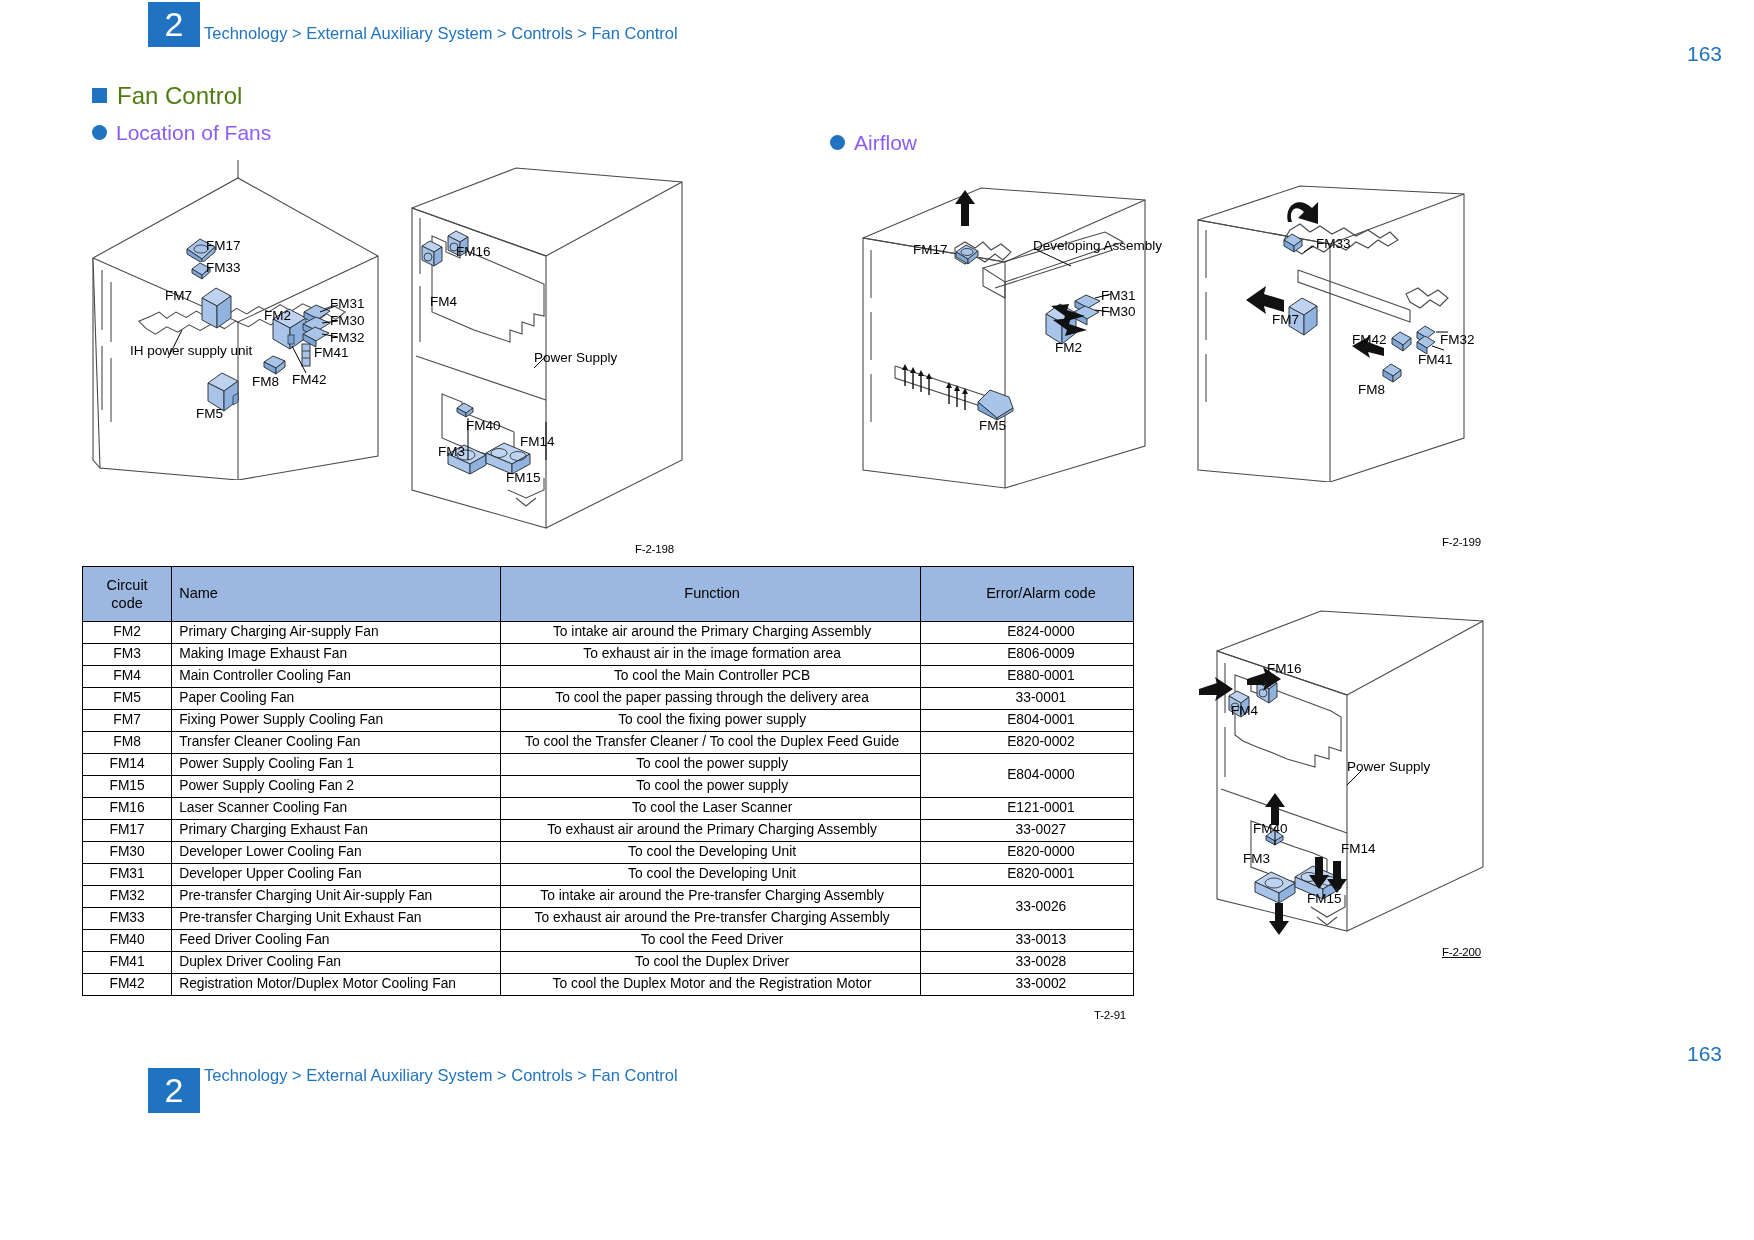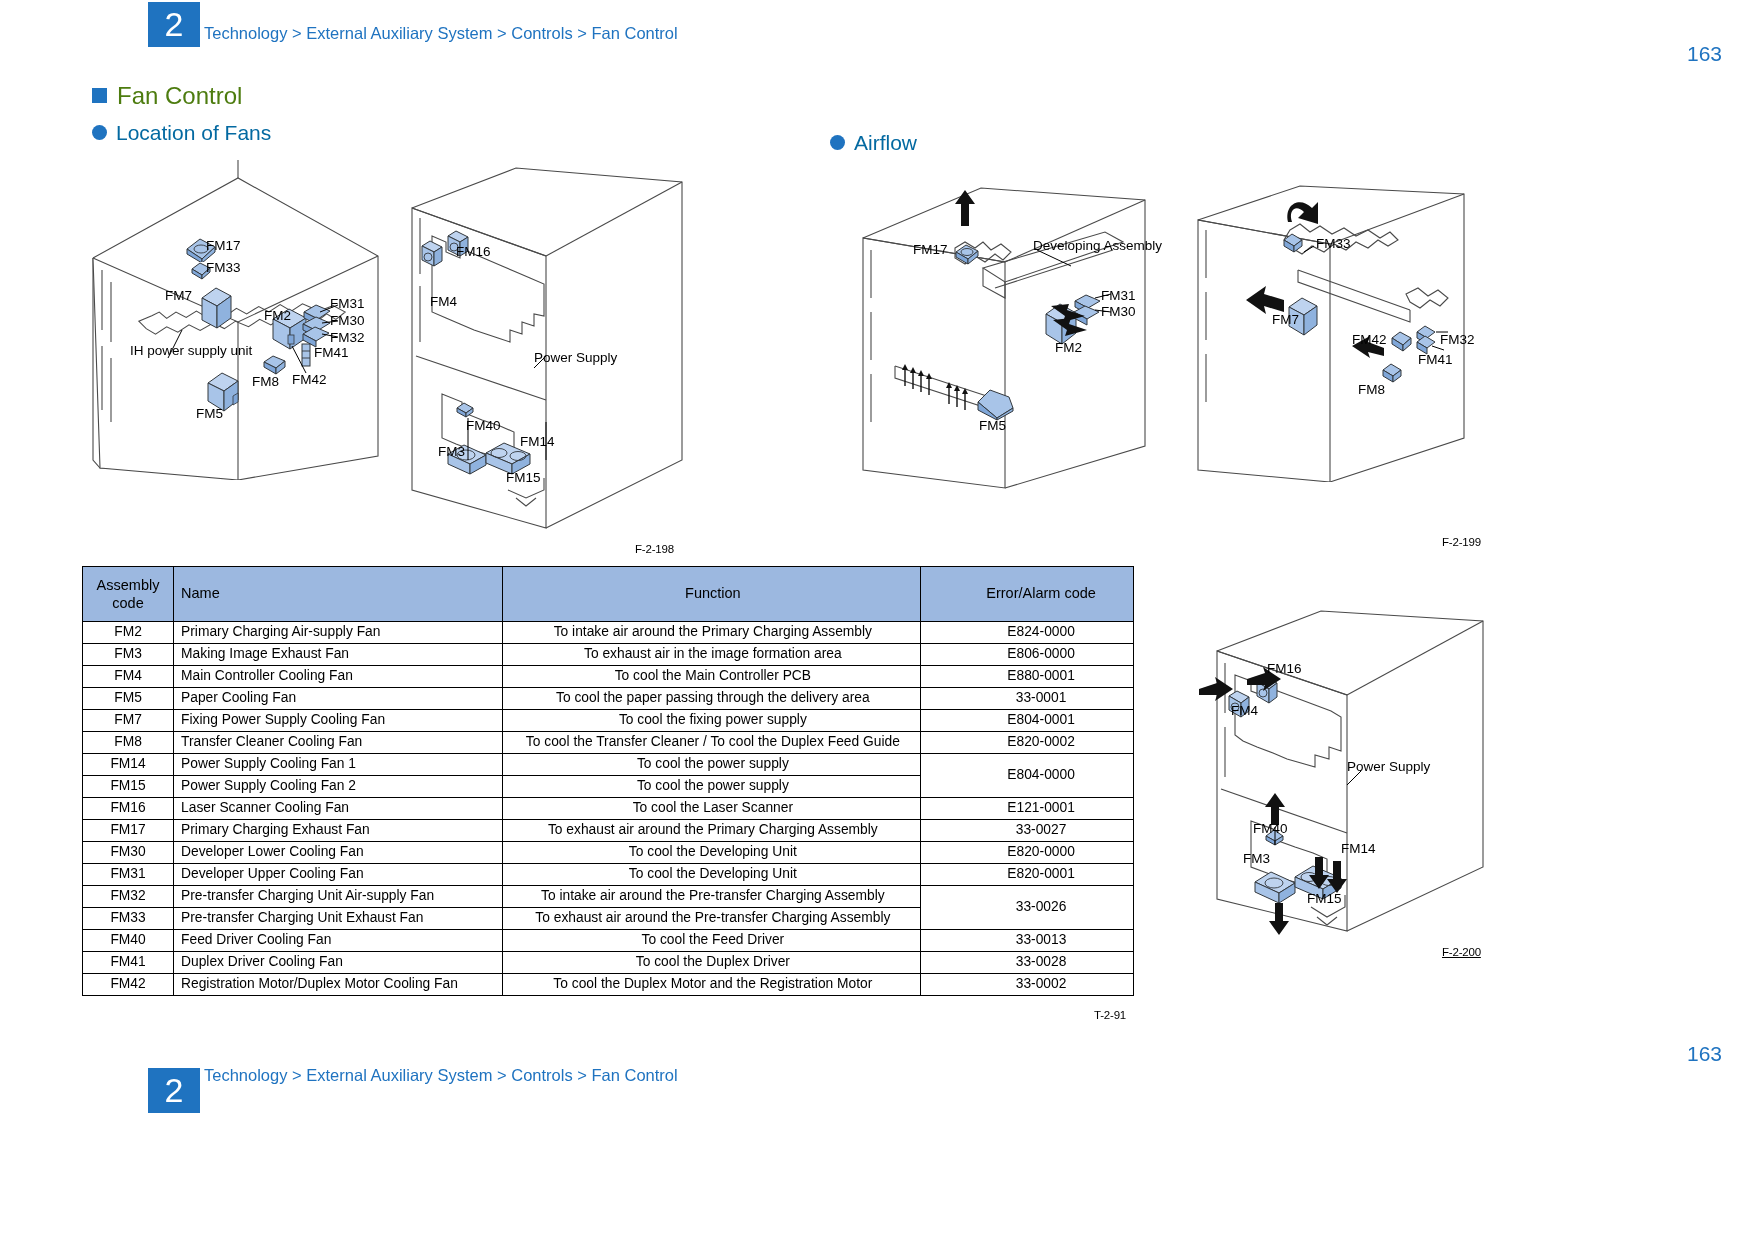--- a/index.html
+++ b/index.html
@@ -81,7 +81,7 @@
   .sec-h2 {
     position: absolute;
     font-size: 21px;
-    color: #0369a1;
+    color: #8b5cf6;
     white-space: nowrap;
   }
   .sec-h2 .bullet-ci {

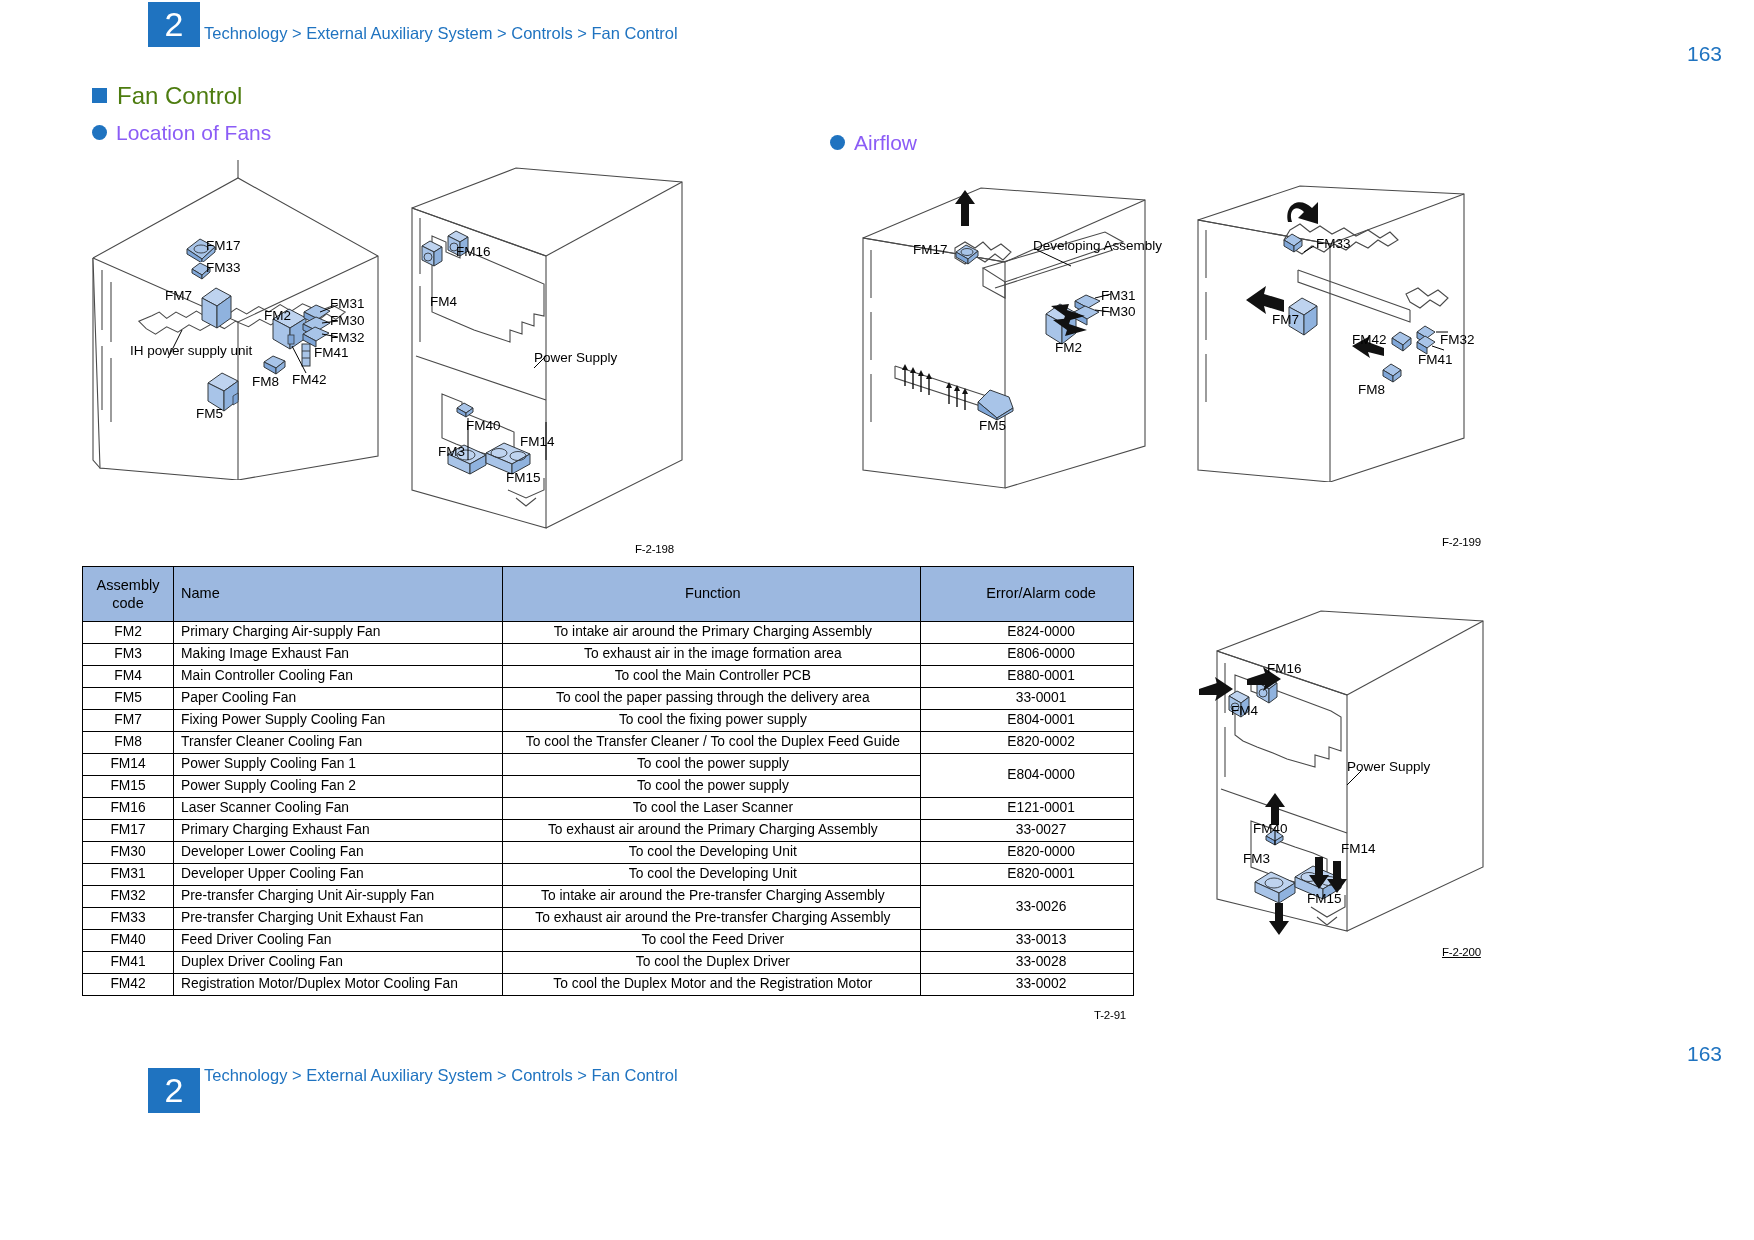--- a/index.html
+++ b/index.html
@@ -581,7 +581,7 @@
   <thead>
     <tr>
       <th class="c-code hdr-circuit">
-        <div>Assembly</div>
+        <div>Circuit</div>
         <div>code</div>
       </th>
       <th class="c-name">Name</th>

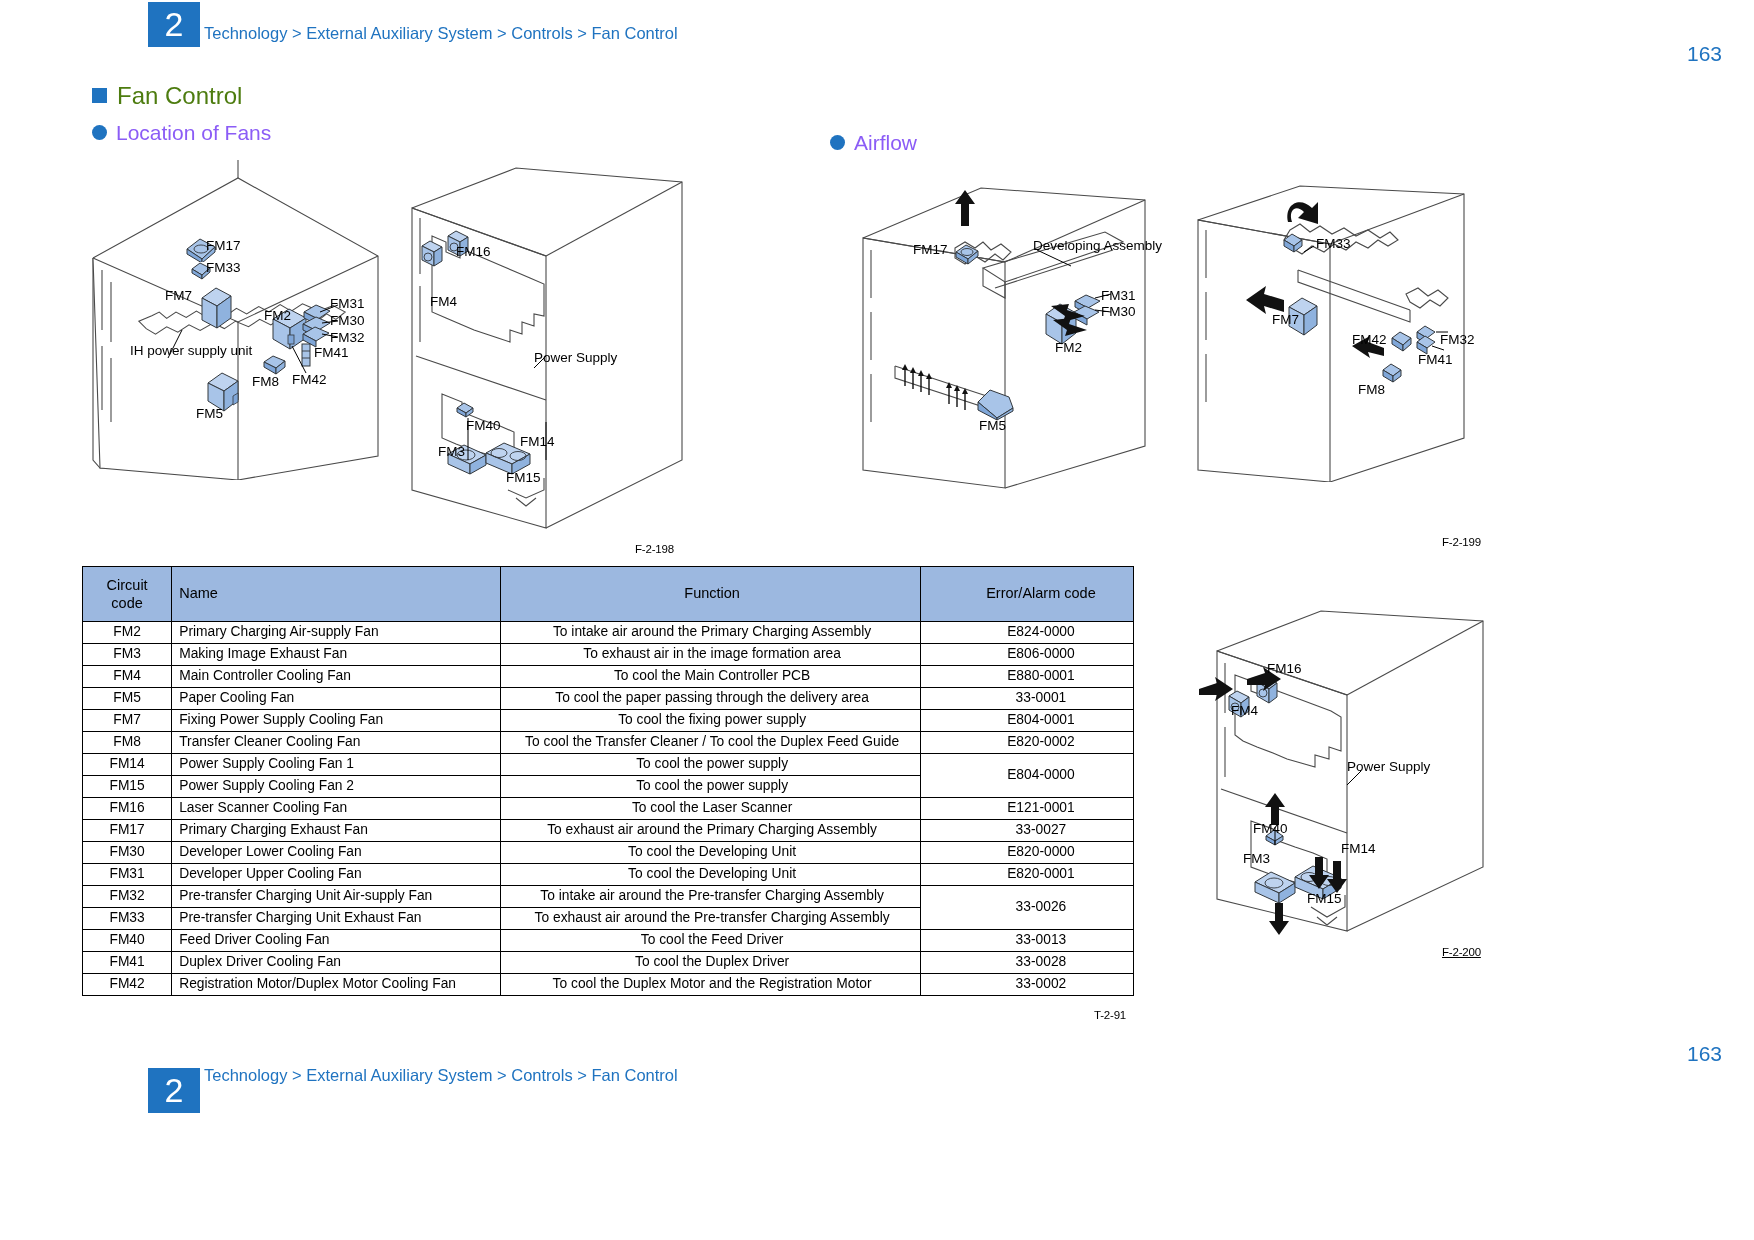--- a/index.html
+++ b/index.html
@@ -600,7 +600,7 @@
         <td class="c-code">FM3</td>
         <td class="c-name">Making Image Exhaust Fan</td>
         <td class="c-func">To exhaust air in the image formation area</td>
-        <td class="c-err">E806-0000</td>
+        <td class="c-err">E806-0009</td>
       </tr>
       <tr>
         <td class="c-code">FM4</td>

